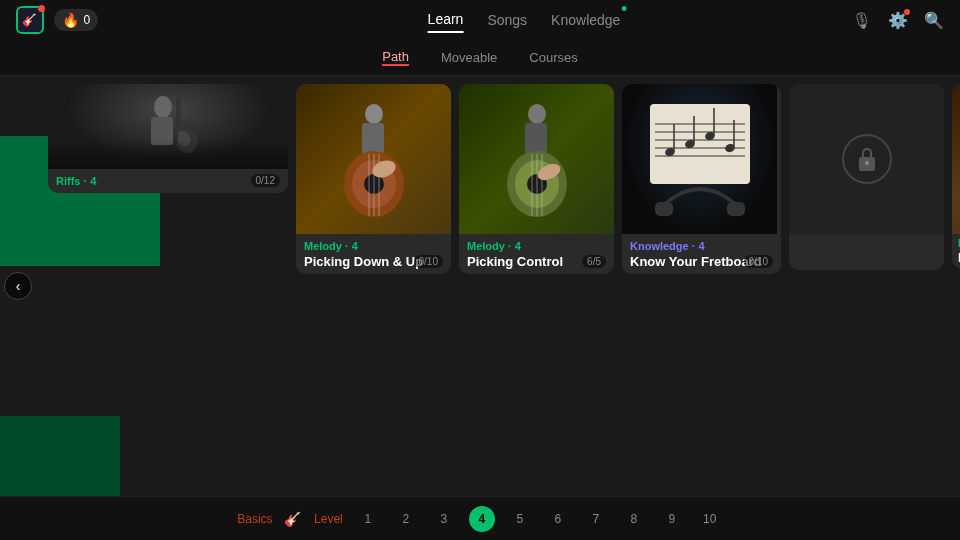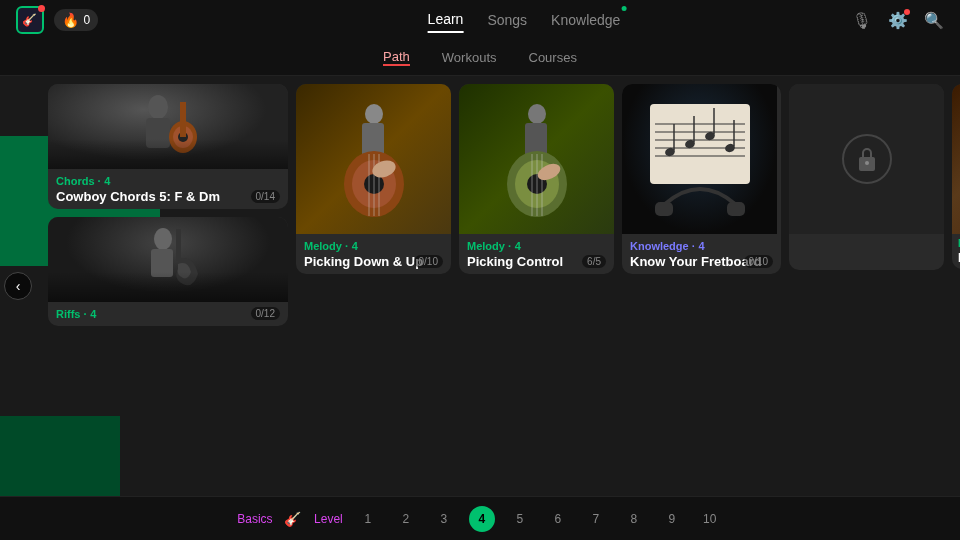--- a/index.html
+++ b/index.html
@@ -341,7 +341,7 @@
 
 <div class="sub-nav">
   <span class="sub-nav-item active">Path</span>
-  <span class="sub-nav-item">Workouts</span>
+  <span class="sub-nav-item">Moveable</span>
   <span class="sub-nav-item">Courses</span>
 </div>
 

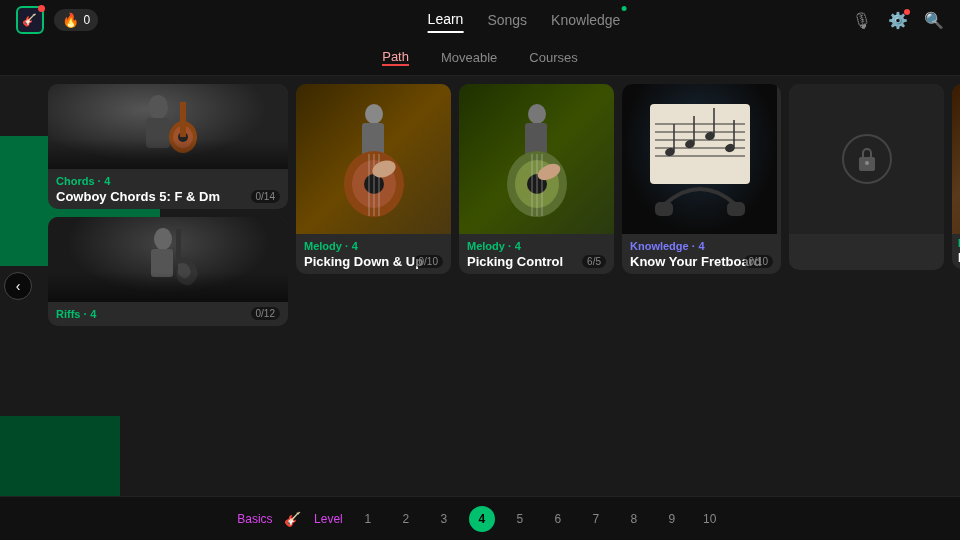--- a/index.html
+++ b/index.html
@@ -355,28 +355,6 @@
 
     <div class="left-column">
 
-      <div class="card" style="position:relative;">
-        <div class="card-top">
-          <div class="card-img person-guitar-1" style="width:100%;height:100%;display:flex;align-items:center;justify-content:center;">
-            <svg width="80" height="70" viewBox="0 0 80 70">
-
-              <ellipse cx="30" cy="15" rx="10" ry="12" fill="#555"></ellipse>
-              <rect x="18" y="26" width="24" height="30" rx="4" fill="#444"></rect>
-
-              <ellipse cx="55" cy="45" rx="14" ry="16" fill="#8B4513"></ellipse>
-              <ellipse cx="55" cy="45" rx="10" ry="11" fill="#A0522D"></ellipse>
-              <circle cx="55" cy="45" r="5" fill="#222"></circle>
-              <rect x="52" y="10" width="6" height="35" fill="#8B4513"></rect>
-            </svg>
-          </div>
-          <div class="img-overlay"></div>
-        </div>
-        <div class="card-info">
-          <div class="card-category chords-color">Chords · 4</div>
-          <div class="card-title">Cowboy Chords 5: F &amp; Dm</div>
-          <div class="progress-badge">0/14</div>
-        </div>
-      </div>
 
       <div class="card" style="position:relative;">
         <div class="card-bottom">

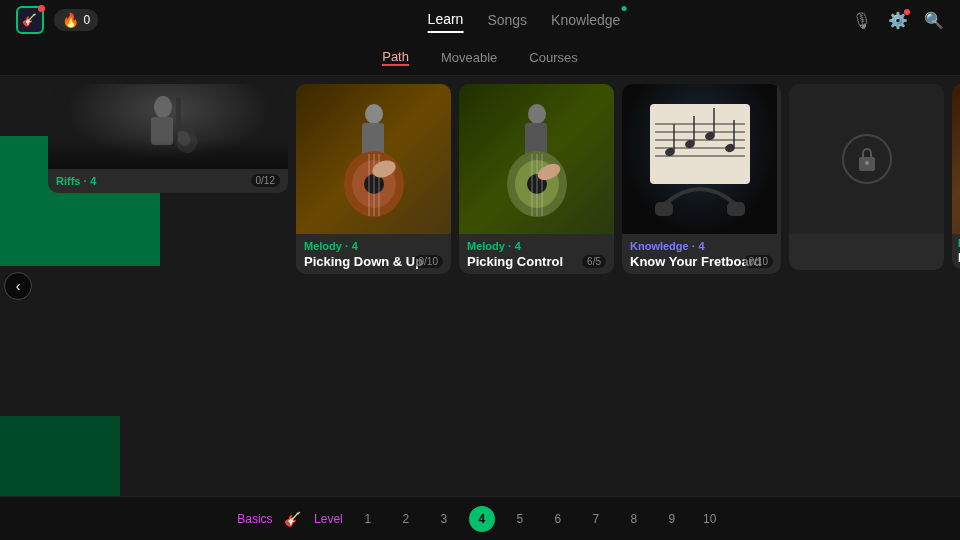--- a/index.html
+++ b/index.html
@@ -276,7 +276,7 @@
     }
     .bottom-nav-label {
       font-size: 12px;
-      color: #d946ef;
+      color: #c2410c;
     }
     .bottom-nav-icon {
       color: #888;

